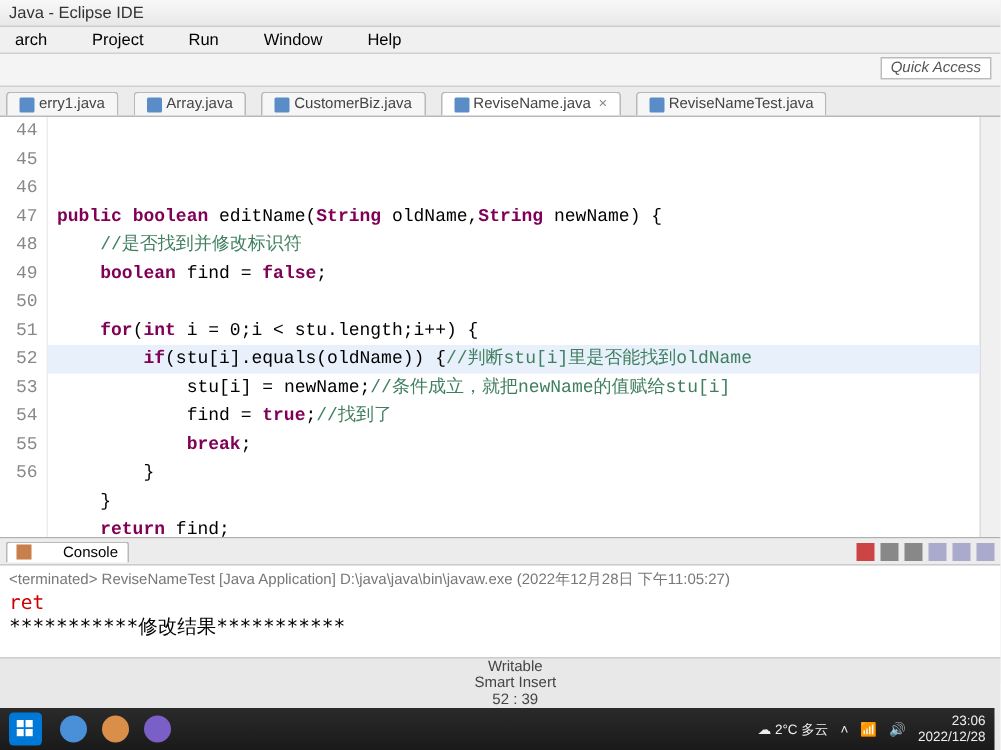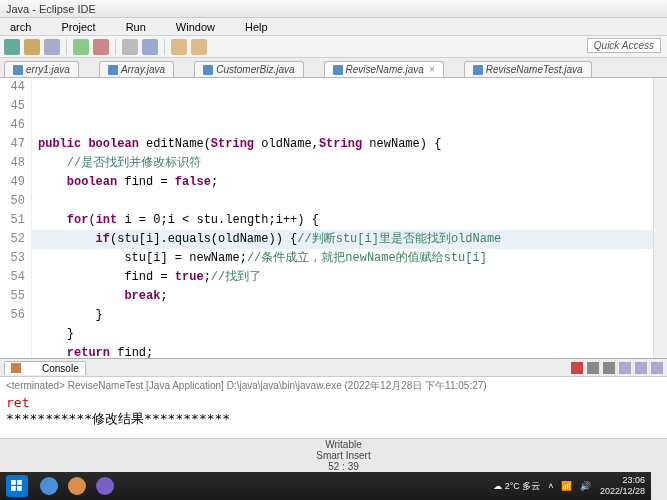--- a/index.html
+++ b/index.html
@@ -7,7 +7,7 @@
   .titlebar { background:linear-gradient(#f8f8f8,#e8e8e8); height:18px; line-height:18px; padding:0 6px; font-size:11px; color:#333; border-bottom:1px solid #ccc; }
   .menubar { background:#f0f0f0; height:18px; display:flex; gap:18px; padding:0 4px; border-bottom:1px solid #d0d0d0; }
   .menubar span { padding:0 6px; line-height:18px; cursor:default; }
-  .toolbar { background:#f4f4f4; height:22px; border-bottom:1px solid #d0d0d0; display:flex; align-items:center; padding:0 4px; gap:4px; position:relative; }
+  .toolbar { background:#f4f4f4; height:22px; border-bottom:1px solid #d0d0d0; display:flex; align-items:center; padding:0 4px; gap:4px; position:relative;flex-direction:column; }
   .tb-icon { width:16px; height:16px; display:inline-block; border-radius:2px; }
   .tb-sep { width:1px; height:16px; background:#ccc; margin:0 2px; }
   .quick-access { position:absolute; right:6px; top:2px; font-size:10px; font-style:italic; color:#555; border:1px solid #bbb; padding:1px 6px; background:#fff; }

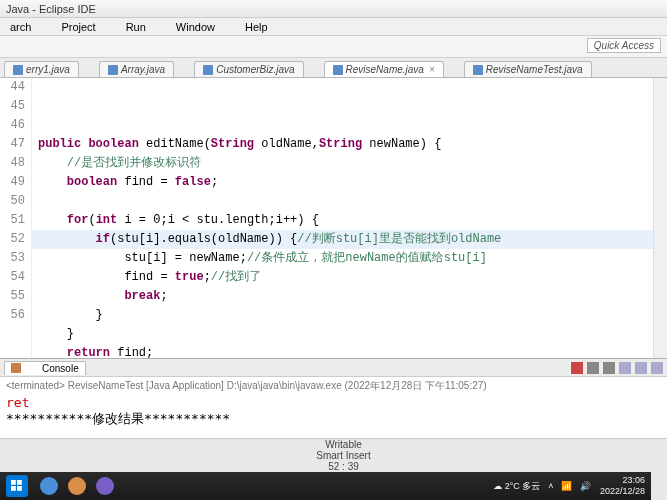--- a/index.html
+++ b/index.html
@@ -12,7 +12,7 @@
   .tb-sep { width:1px; height:16px; background:#ccc; margin:0 2px; }
   .quick-access { position:absolute; right:6px; top:2px; font-size:10px; font-style:italic; color:#555; border:1px solid #bbb; padding:1px 6px; background:#fff; }
   .tabs { background:#ececec; height:20px; display:flex; align-items:flex-end; padding-left:4px; border-bottom:1px solid #b8b8b8; overflow:hidden; }
-  .tab { background:#f6f6f6; border:1px solid #b8b8b8; border-bottom:none; padding:2px 8px; font-size:10px; margin-right:20px; border-radius:3px 3px 0 0; color:#444; white-space:nowrap; display:flex; align-items:center; gap:3px;font-style:italic; }
+  .tab { background:#f6f6f6; border:1px solid #b8b8b8; border-bottom:none; padding:2px 8px; font-size:10px; margin-right:10px; border-radius:3px 3px 0 0; color:#444; white-space:nowrap; display:flex; align-items:center; gap:3px; }
   .tab.active { background:#fff; font-weight:500; }
   .tab .ficon { width:10px; height:10px; background:#5a8dc7; display:inline-block; border-radius:1px; }
   .tab .close { color:#888; margin-left:2px; }

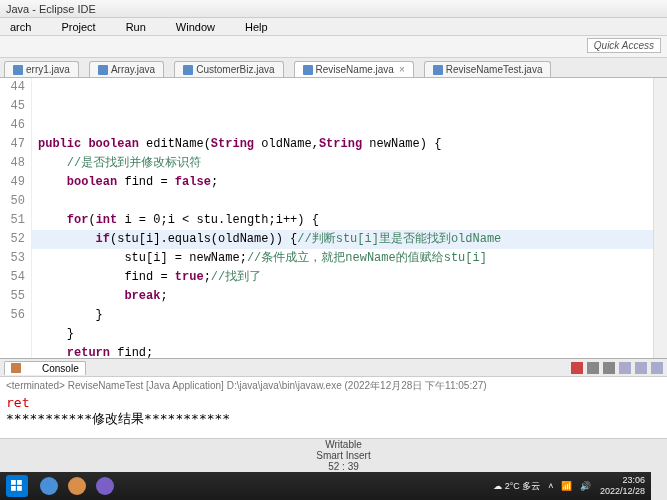--- a/index.html
+++ b/index.html
@@ -37,7 +37,7 @@
   .statusbar { position:relative; background:#e8e8e8; height:18px; border-top:1px solid #ccc; font-size:10px; color:#444; display:flex; align-items:center;flex-direction:column; }
   .statusbar .sitem { margin-left:20px; }
   .statusbar .right { margin-left:auto; margin-right:10px; }
-  .taskbar { position:absolute; bottom:0; left:0; right:16px; height:28px; background:linear-gradient(#2a2a2a,#1a1a1a); display:flex; align-items:center; padding:0 6px; color:#eee; font-size:10px; }
+  .taskbar { position:absolute; bottom:0; left:0; right:4px; height:28px; background:linear-gradient(#2a2a2a,#1a1a1a); display:flex; align-items:center; padding:0 6px; color:#eee; font-size:10px; }
   .taskbar .start { width:22px; height:22px; border-radius:3px; background:#0078d7; display:flex; align-items:center; justify-content:center; }
   .taskbar .start svg { width:12px; height:12px; }
   .taskbar .task-icons { display:flex; gap:10px; margin-left:12px; }

